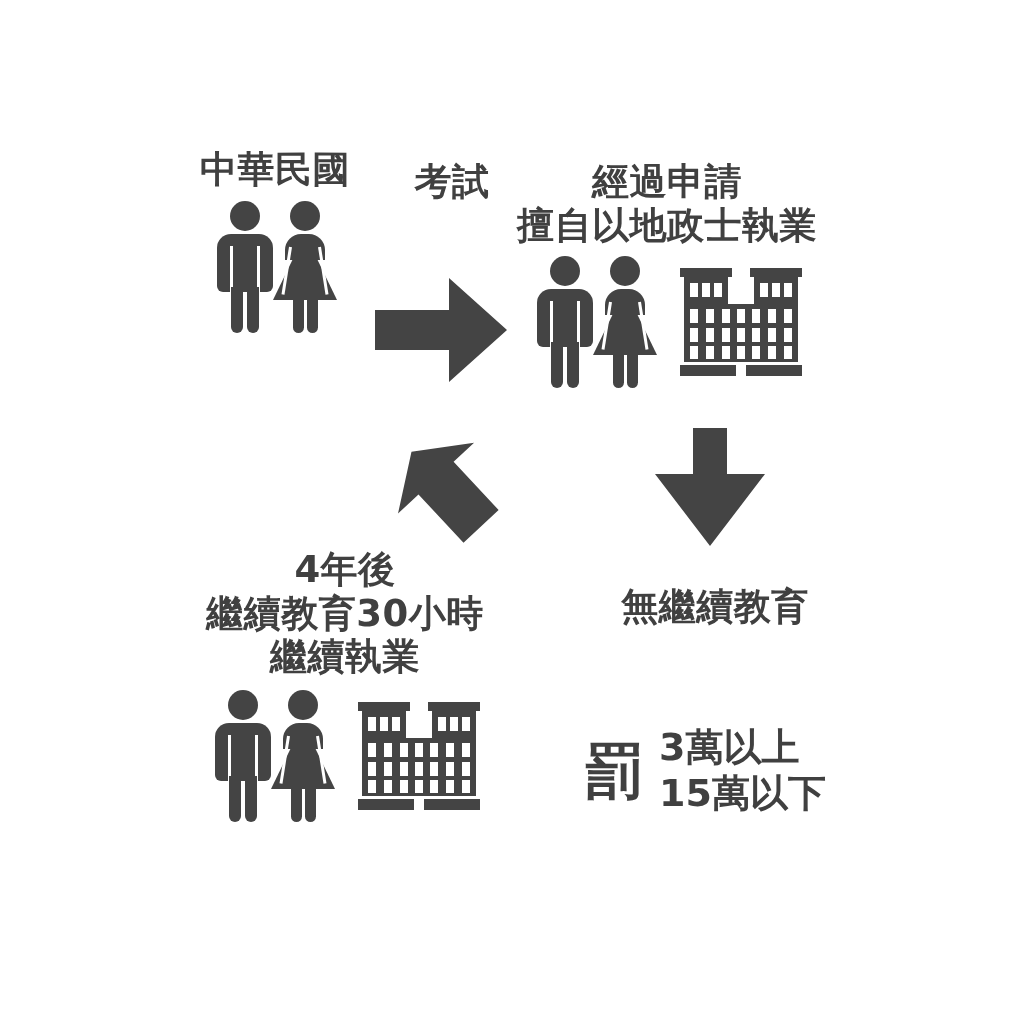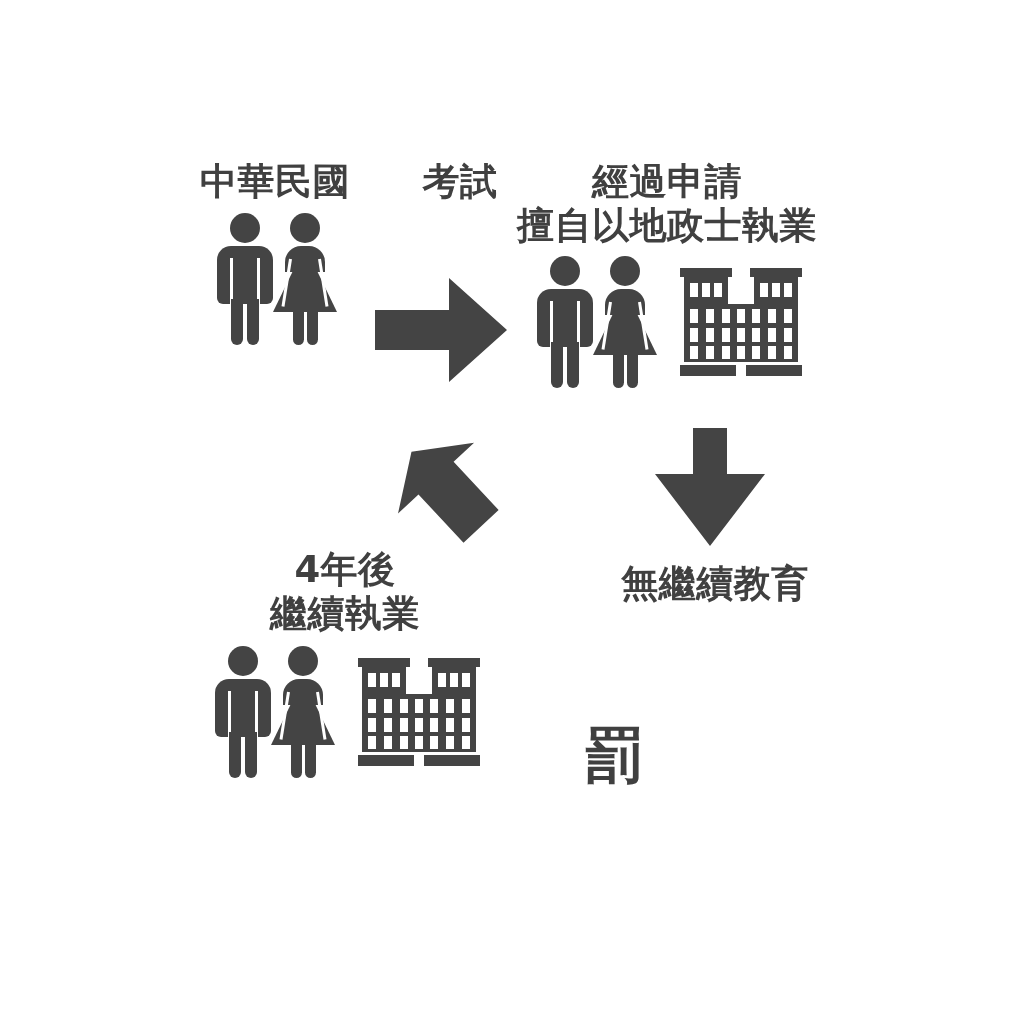--- a/index.html
+++ b/index.html
@@ -123,7 +123,7 @@
 
 <div class="canvas">
 
-  <div class="node" style="left:185px; top:160px; width:180px;">
+  <div class="node" style="left:185px; top:148px; width:180px;">
     <div class="caption cap-37">
       <span class="line">中華民國</span>
     </div>

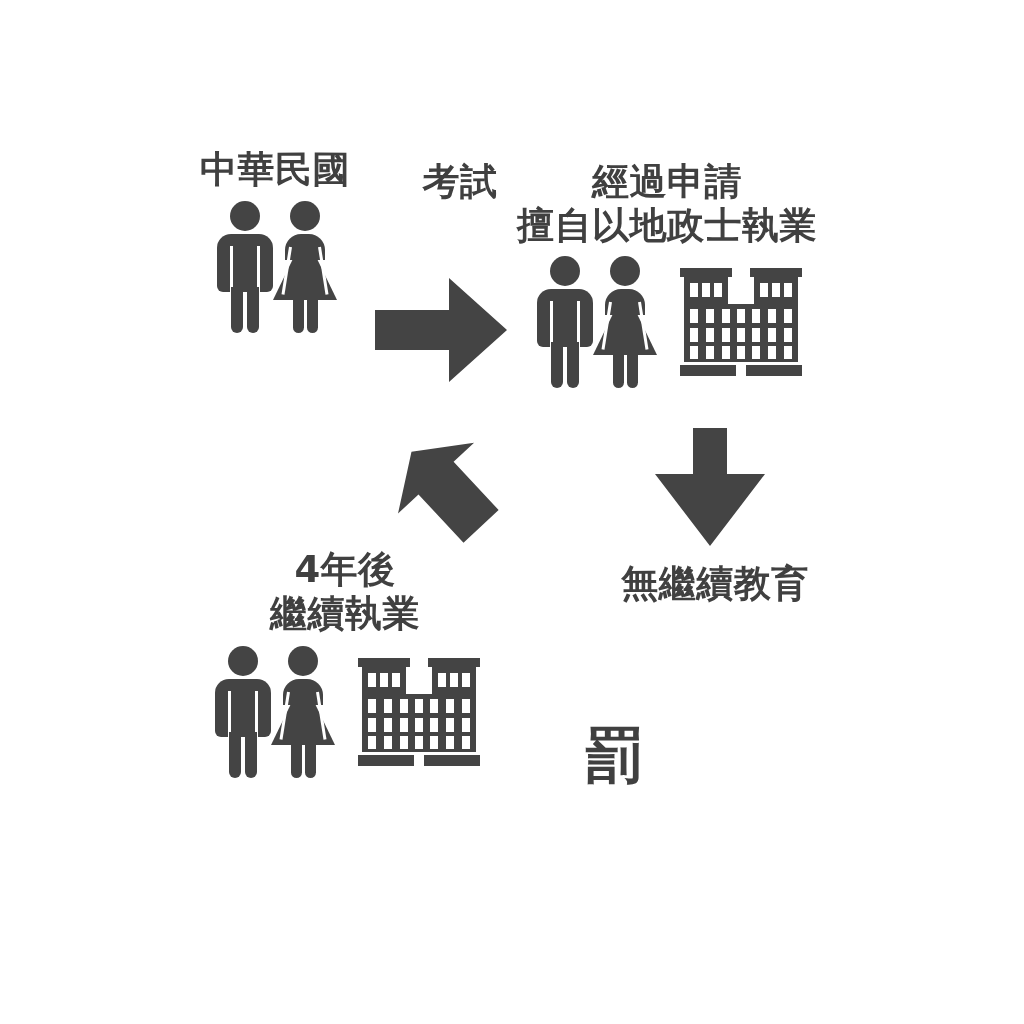--- a/index.html
+++ b/index.html
@@ -148,7 +148,7 @@
     </div>
   </div>
 
-  <div class="node" style="left:400px; top:160px; width:120px;">
+  <div class="node" style="left:392px; top:160px; width:120px;">
     <div class="caption cap-37">
       <span class="line">考試</span>
     </div>

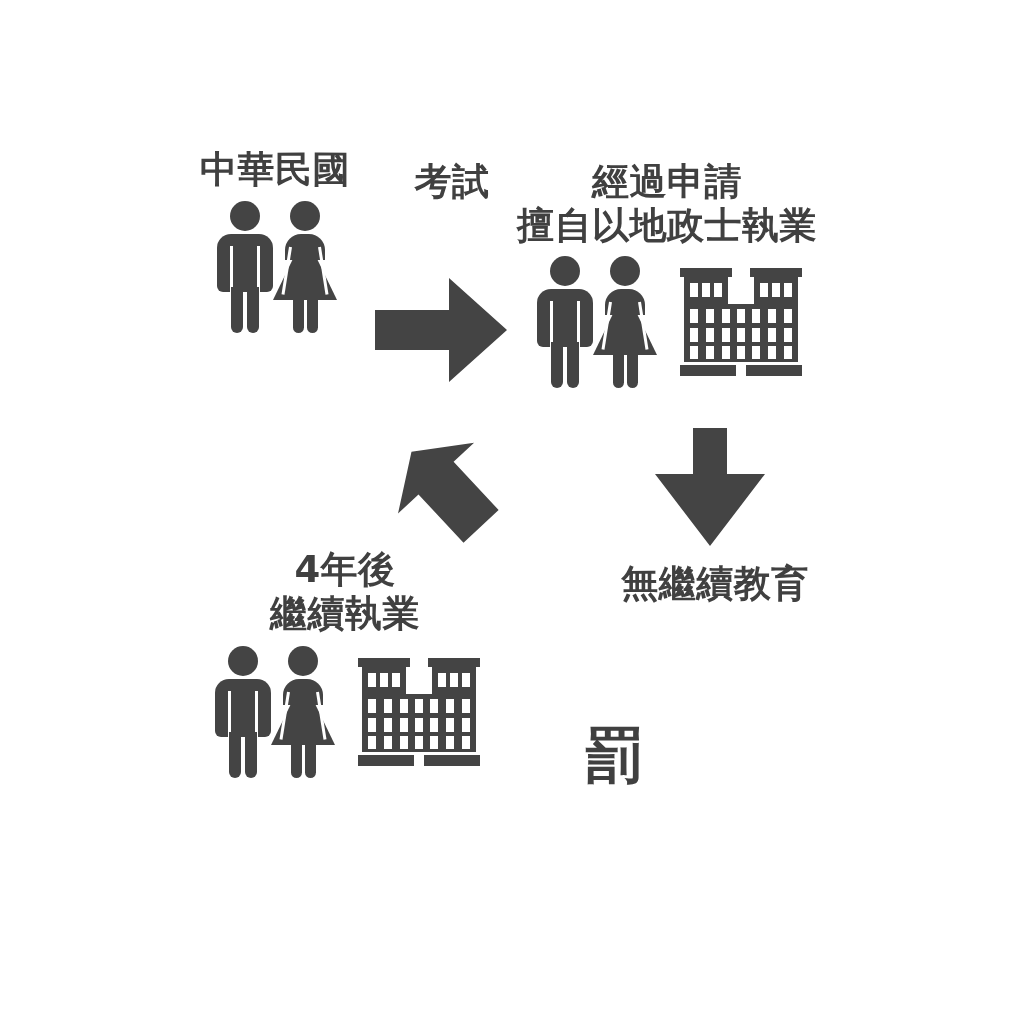--- a/index.html
+++ b/index.html
@@ -253,6 +253,7 @@
   <div class="node" style="left:150px; top:548px; width:390px;">
     <div class="caption cap-37">
       <span class="line">4年後</span>
+      <span class="line">繼續教育30小時</span>
       <span class="line">繼續執業</span>
     </div>
     <div style="display:flex; align-items:flex-end; justify-content:center; gap:22px; margin-top:10px;">

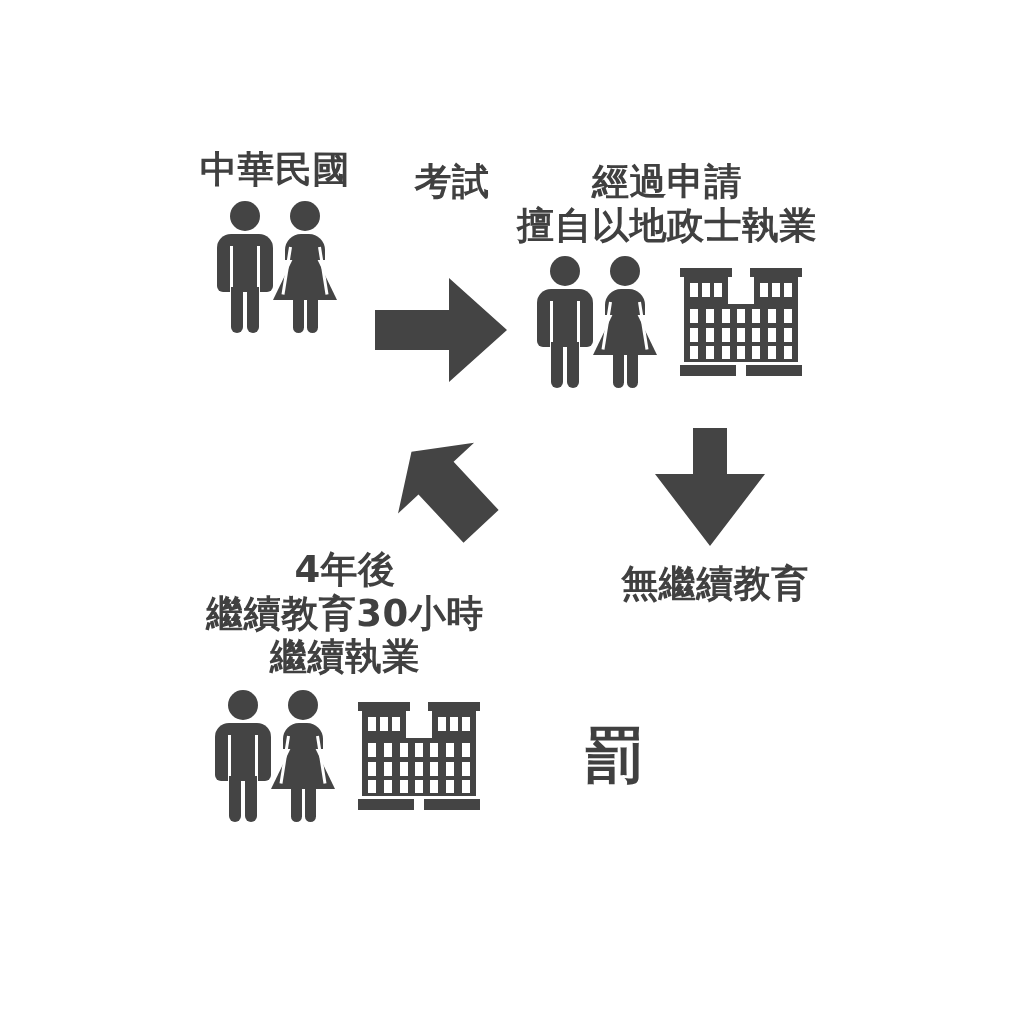--- a/index.html
+++ b/index.html
@@ -317,7 +317,7 @@
     </div>
   </div>
 
-  <div class="node" style="left:540px; top:562px; width:350px;">
+  <div class="node" style="left:540px; top:585px; width:350px;">
     <div class="caption cap-37">
       <span class="line">無繼續教育</span>
     </div>

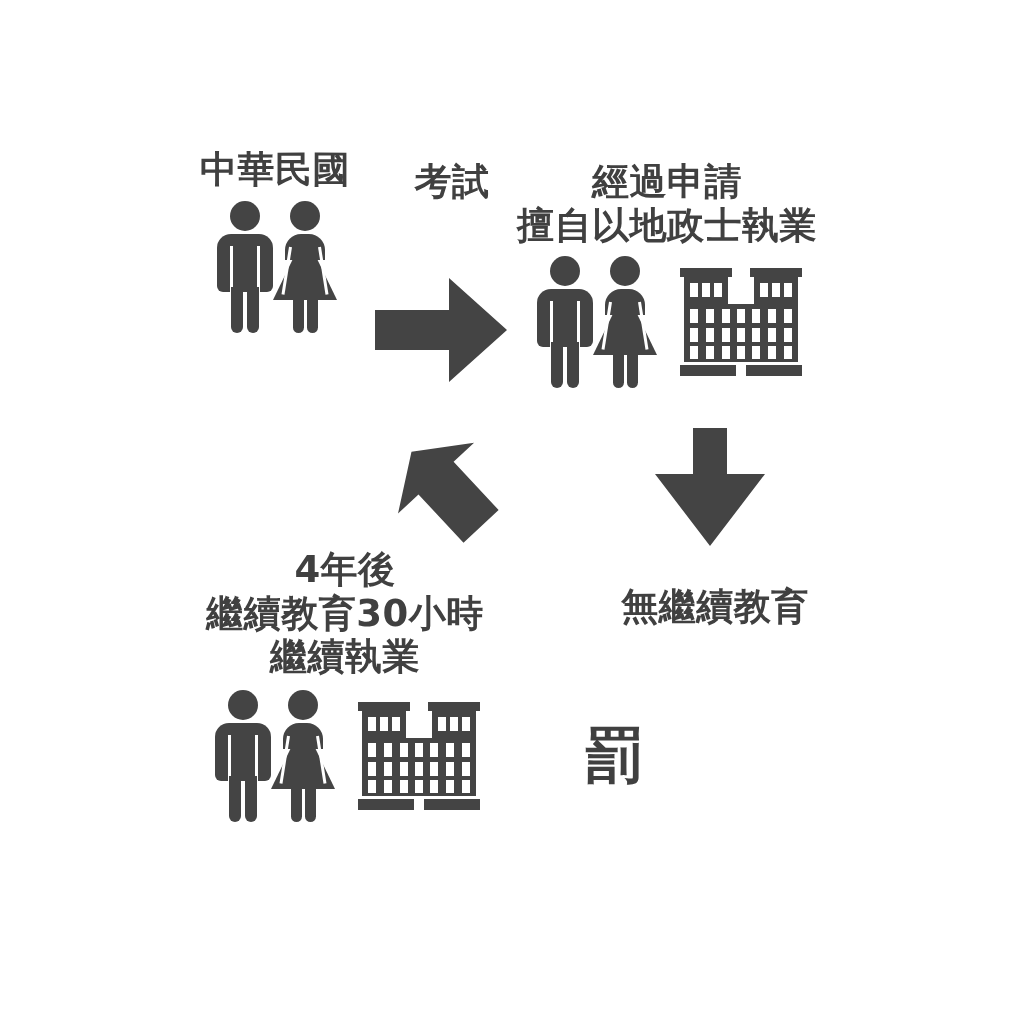--- a/index.html
+++ b/index.html
@@ -326,6 +326,10 @@
   <div class="node" style="left:585px; top:725px; width:300px;">
     <div class="penalty-row">
       <div class="penalty-glyph">罰</div>
+      <div class="penalty-amounts">
+        <span class="line">3萬以上</span>
+        <span class="line">15萬以下</span>
+      </div>
     </div>
   </div>
 

